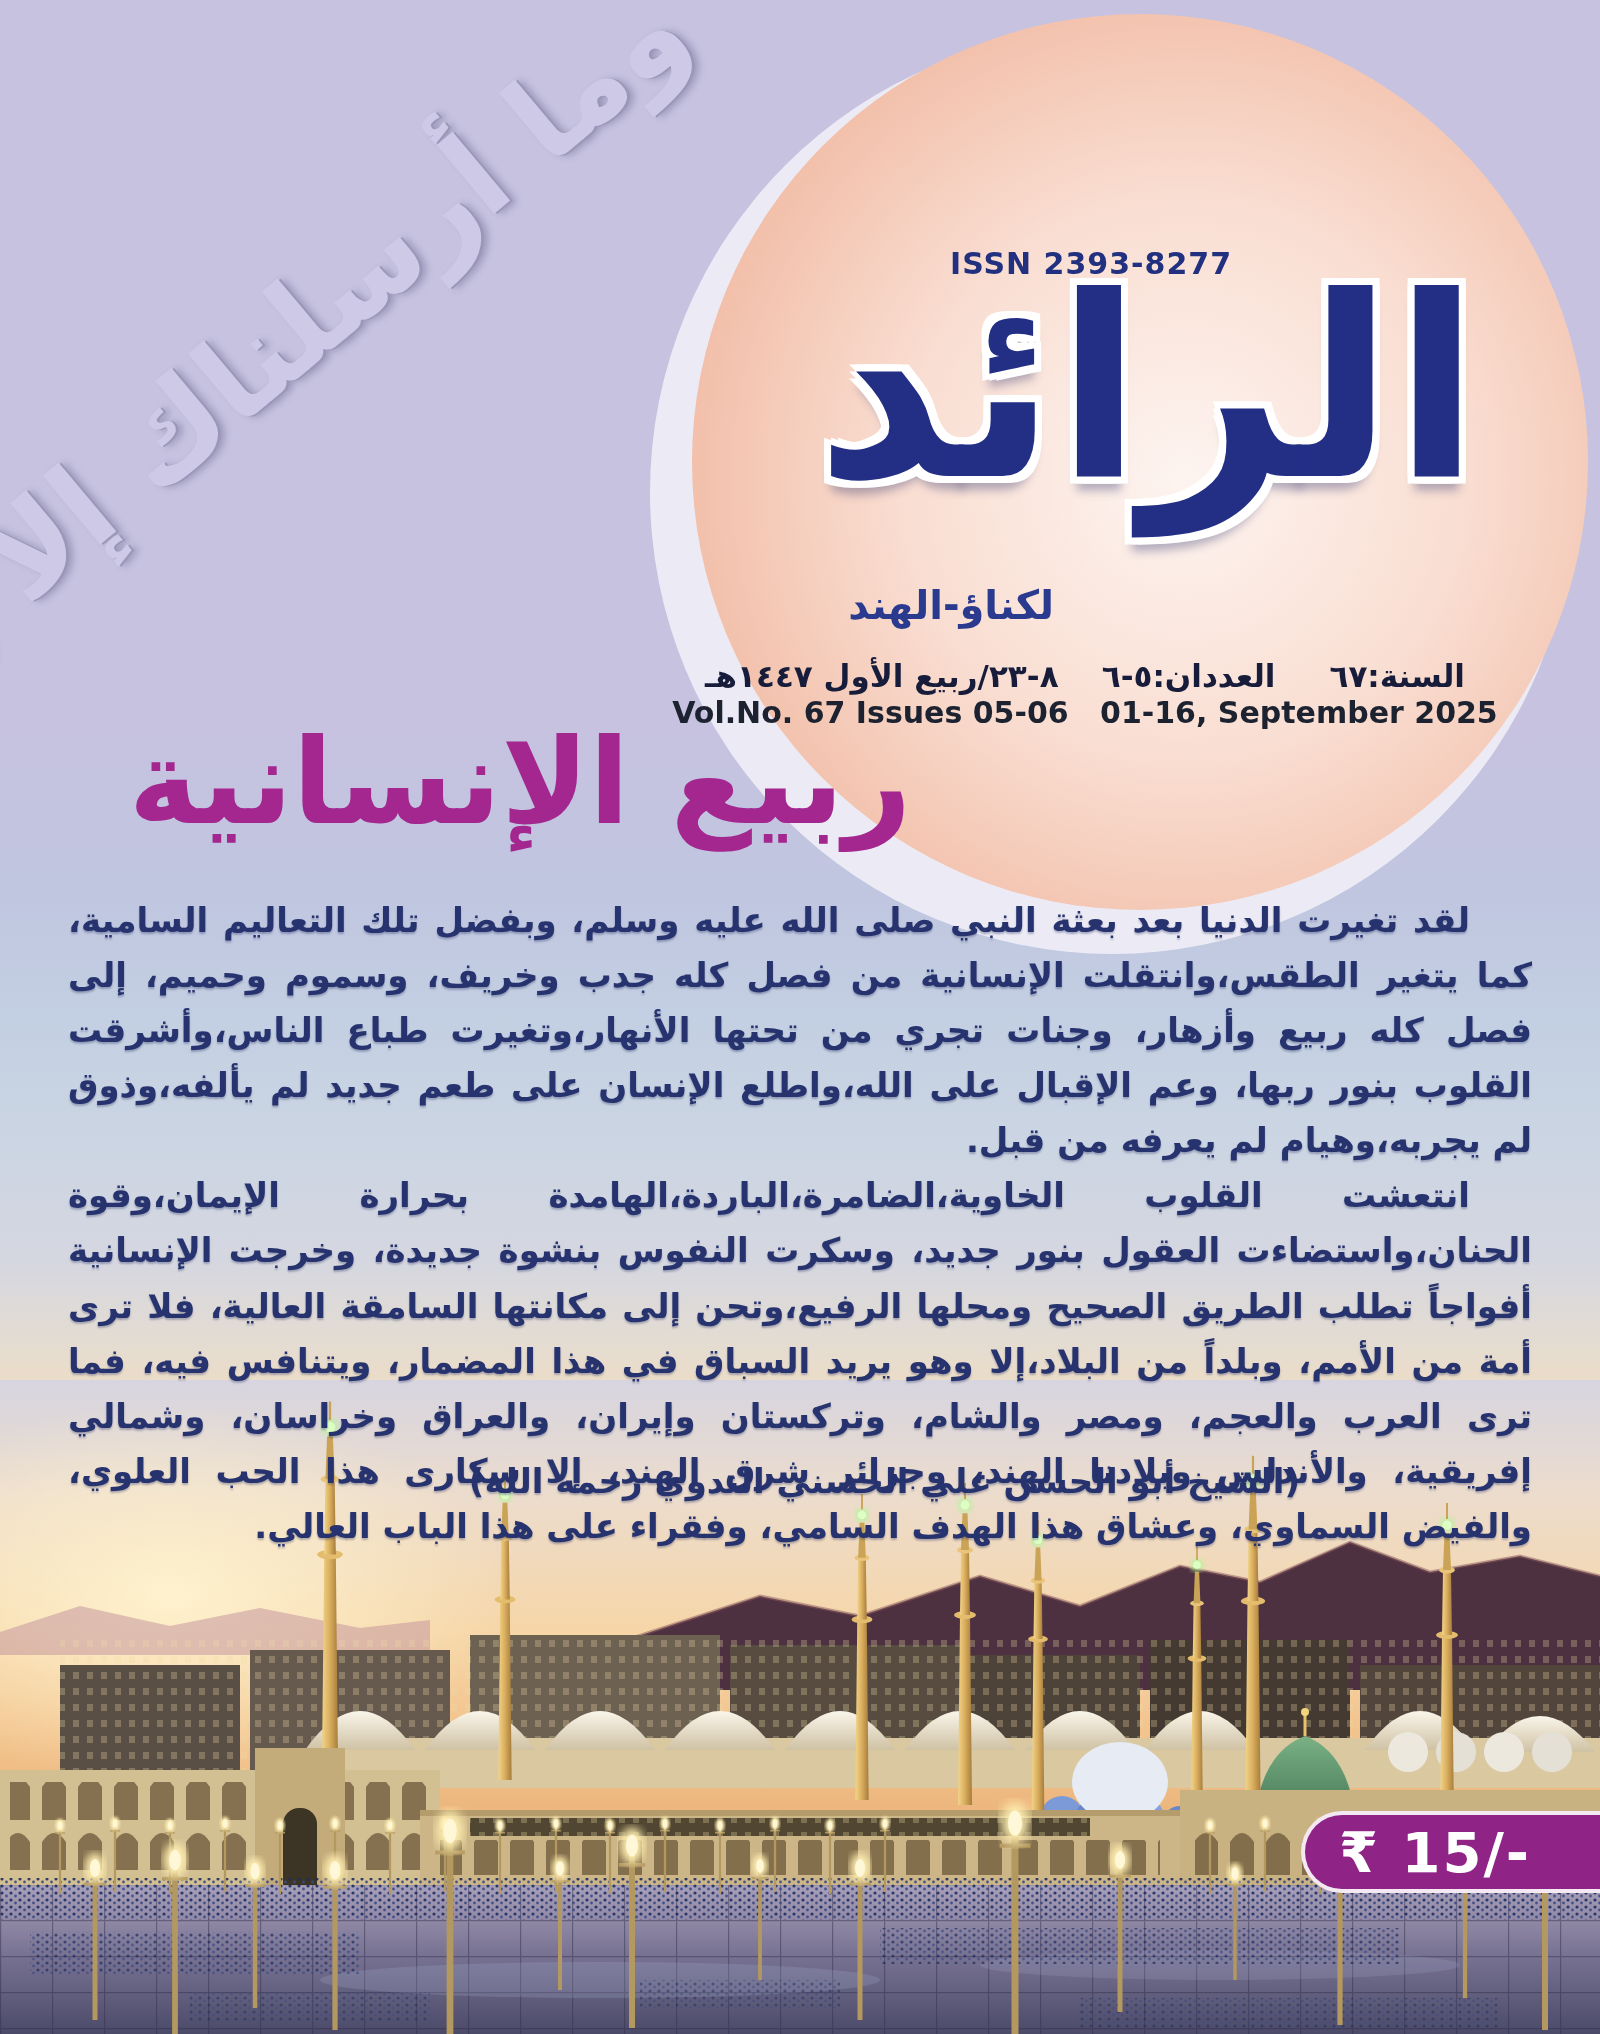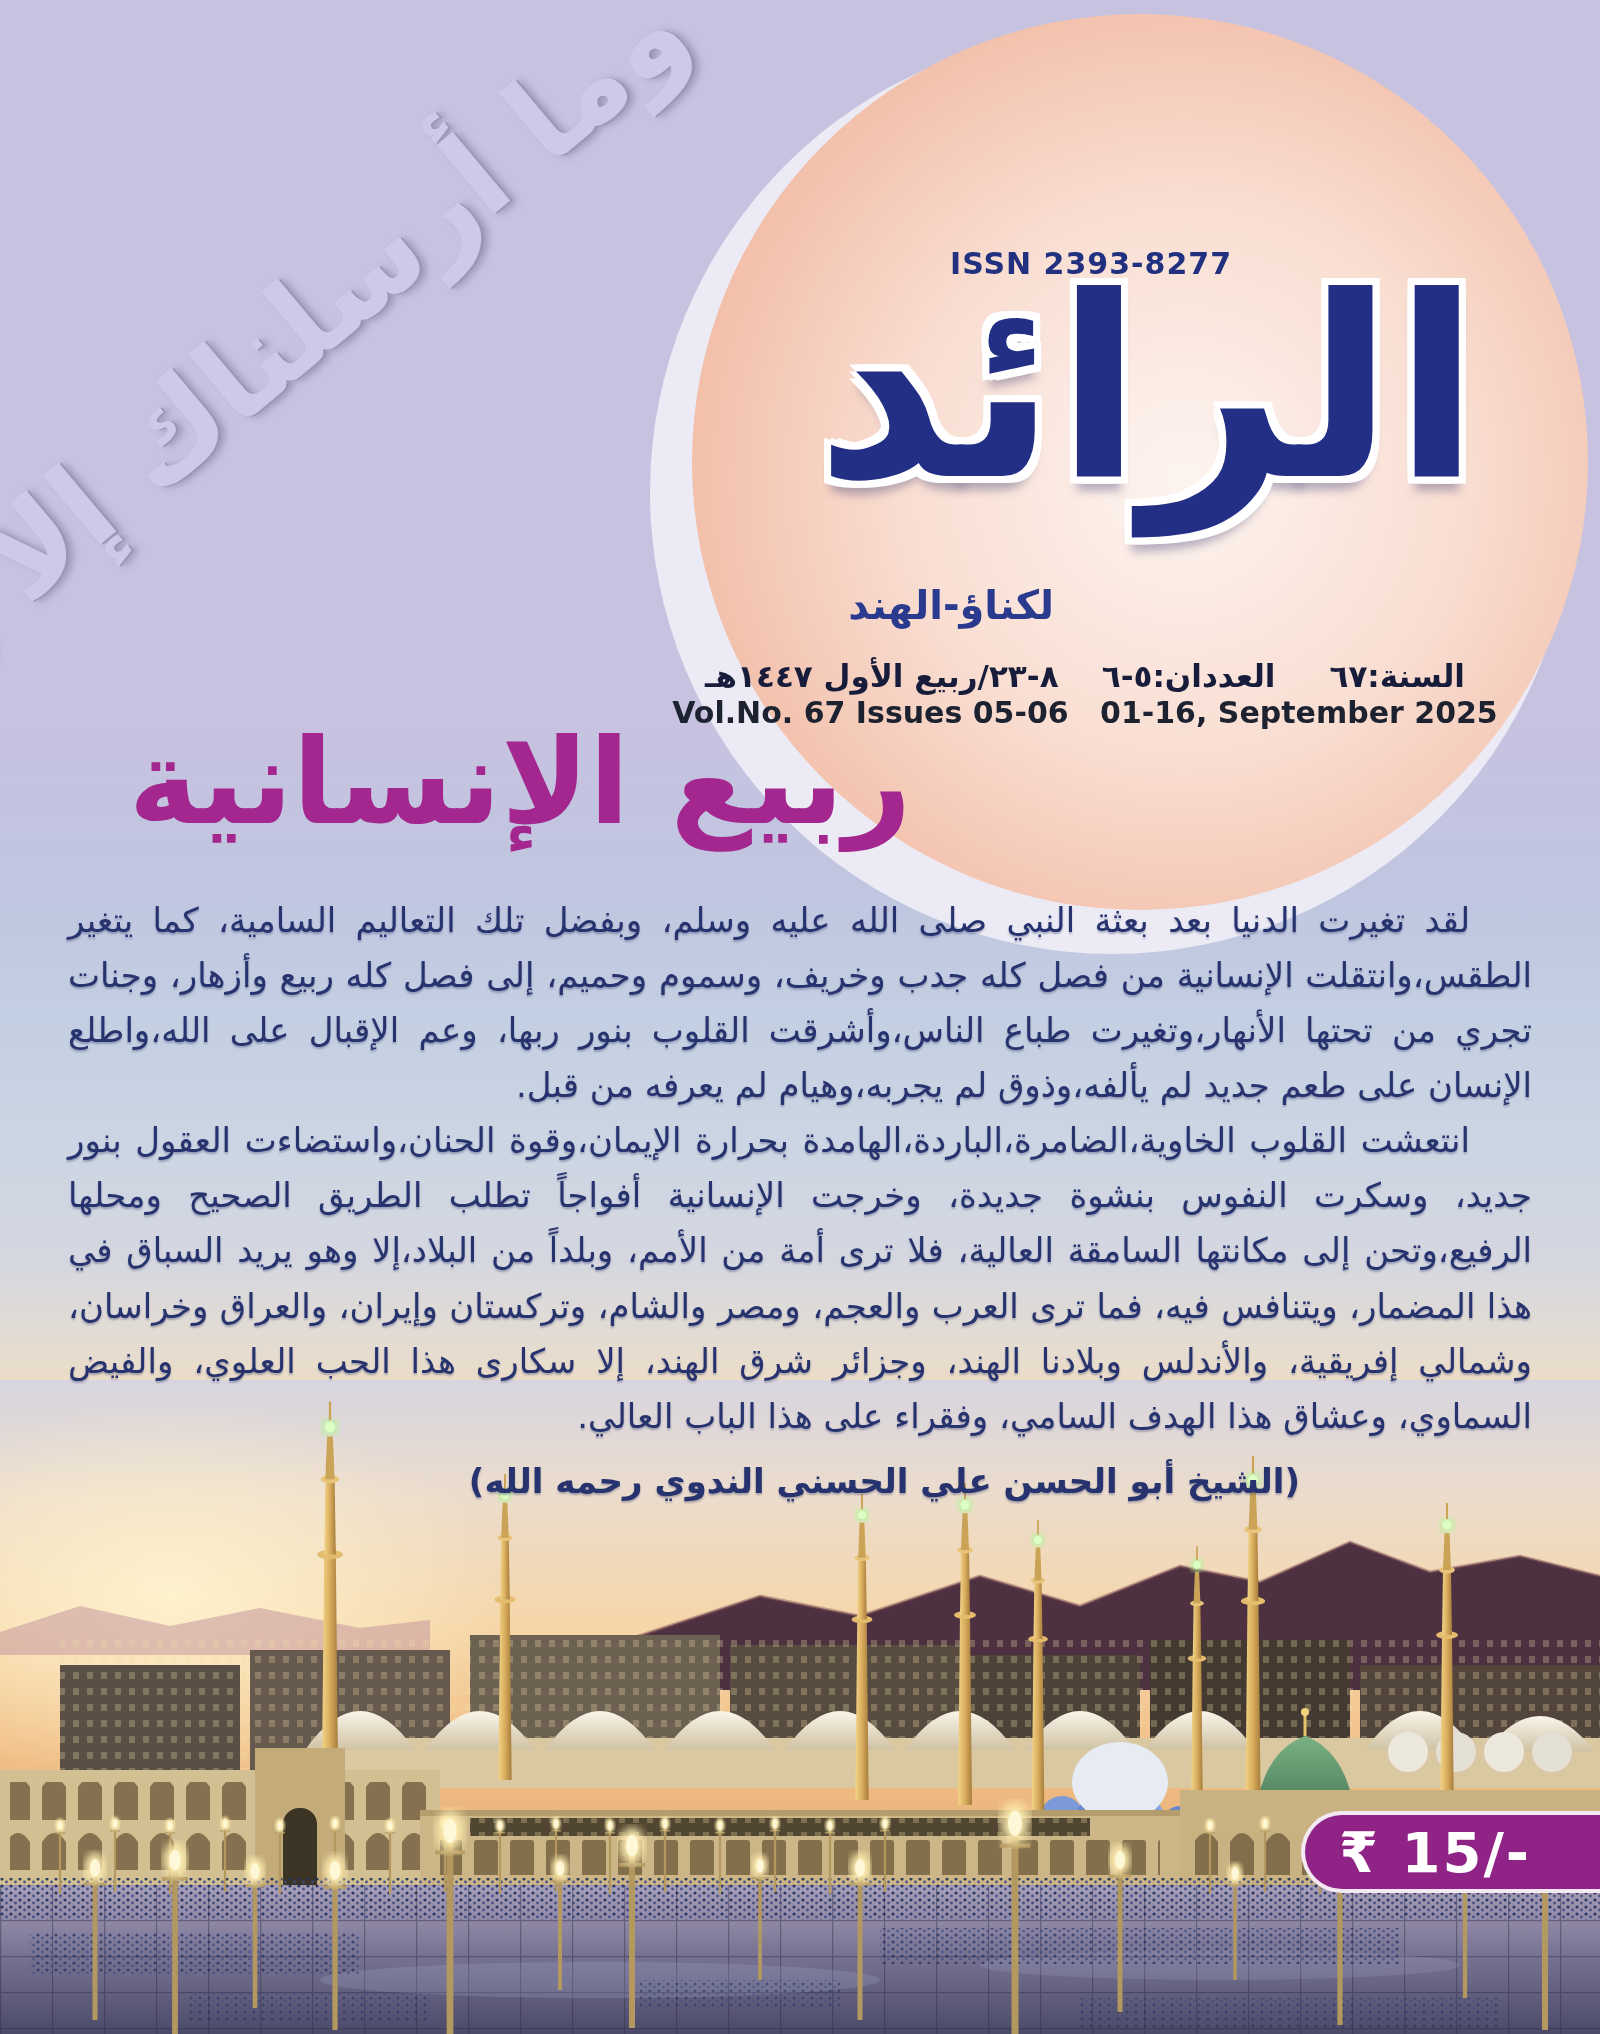--- a/index.html
+++ b/index.html
@@ -49,7 +49,7 @@
     font-size:118px;line-height:1.2;font-weight:bold;color:#a3278f;z-index:4;}
   
   .article{position:absolute;left:68px;top:893px;width:1464px;z-index:5;
-    direction:rtl;text-align:justify;font-size:34px;line-height:1.62;font-weight:normal;
+    direction:rtl;text-align:justify;font-size:34px;line-height:1.62;font-weight:bold;
     color:#27336e;text-shadow:0 2px 2px rgba(25,35,90,.3);}
   .article p{margin:0;text-indent:62px;}
   .attribution{position:absolute;left:180px;top:1436px;width:1120px;text-align:right;direction:rtl;

